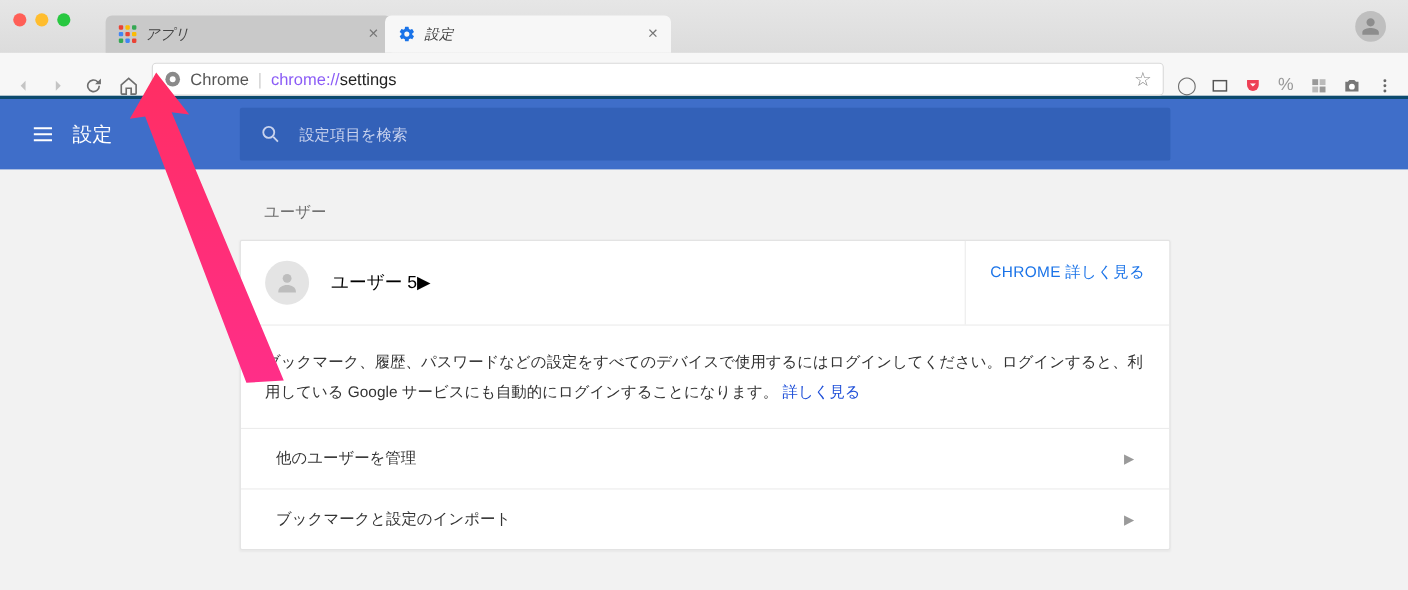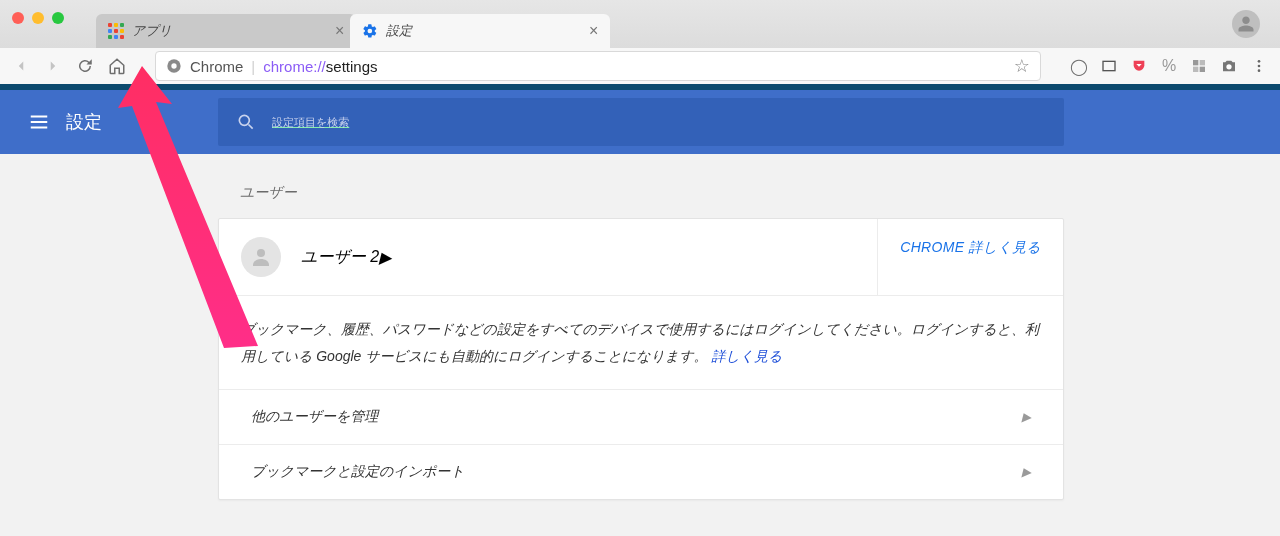--- a/index.html
+++ b/index.html
@@ -21,7 +21,7 @@
   .apps-icon span{position:absolute;width:4px;height:4px;border-radius:1px;}
   
   
-  .addrbar{height:42px;background:#f7f7f7;border-bottom:6px solid #0c4a6e;display:flex;align-items:center;padding:0 12px;gap:29px;}
+  .addrbar{height:42px;background:#f7f7f7;border-bottom:3px solid #0c4a6e;display:flex;align-items:flex-end;padding:0 12px;gap:12px;}
   .nav-icons{display:flex;gap:14px;align-items:center;color:#6f6f6f;}
   .nav-icons .disabled{color:#c4c4c4;}
   .addr-field{flex:1;height:30px;background:#fff;border:1px solid #d9d9d9;border-radius:4px;display:flex;align-items:center;padding:0 10px;gap:8px;color:#555;font-size:15px;}

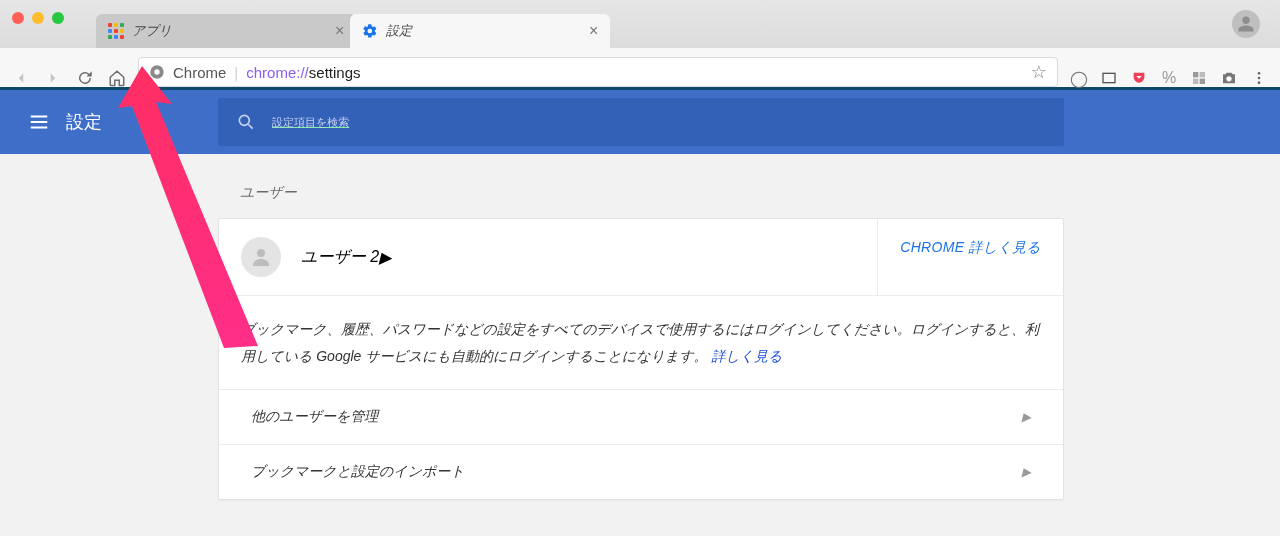--- a/index.html
+++ b/index.html
@@ -38,7 +38,7 @@
   .hamburger-wrap{display:flex;align-items:center;gap:16px;padding-left:28px;width:218px;}
   .hamburger-wrap span.title{font-size:18px;font-weight:500;}
   .search-box{flex:0 0 846px;height:48px;background:#3361b8;border-radius:2px;display:flex;align-items:center;padding:0 18px;gap:16px;color:#c9d3ee;font-size:15px;margin-left:0;}
-  .search-box input{background:transparent;border:none;outline:none;color:#86efac;font-size:11px;width:100%;text-decoration:underline;}
+  .search-box input{background:transparent;border:none;outline:none;color:#86efac;font-size:14px;width:100%;}
   .search-box input::placeholder{color:#c9d3ee;}
   
   

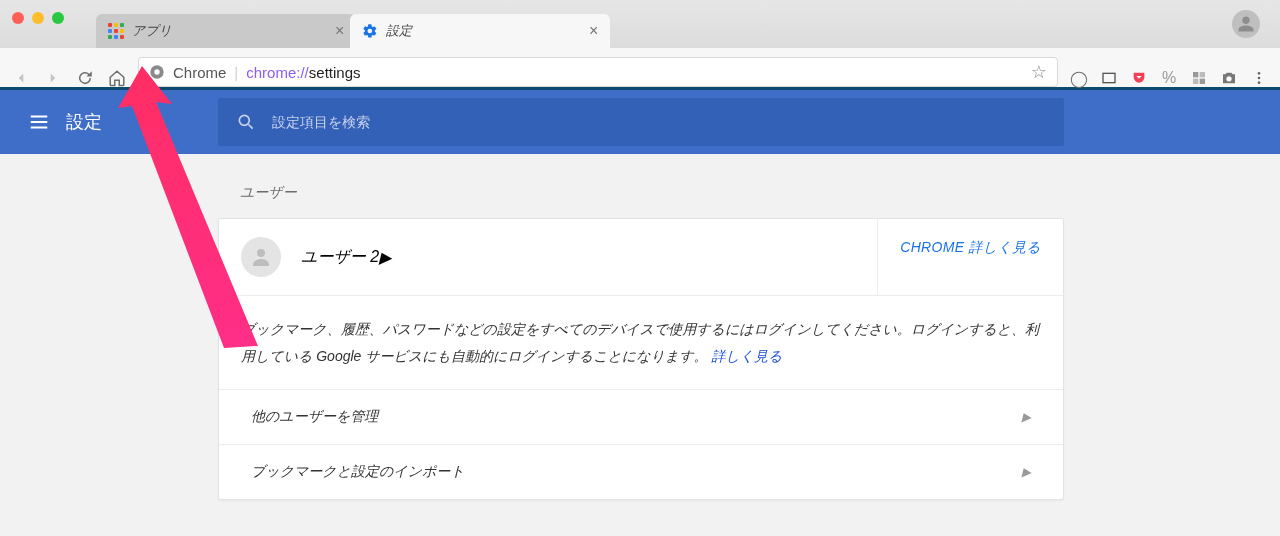--- a/index.html
+++ b/index.html
@@ -42,7 +42,7 @@
   .search-box input::placeholder{color:#c9d3ee;}
   
   
-  .content{display:flex;justify-content:flex-start;padding-top:30px;padding-left:218px;font-style:italic;}
+  .content{display:flex;justify-content:flex-start;padding-top:30px;padding-left:218px;}
   .card-wrap{width:846px;}
   .section-label{color:#6b6b6b;font-size:14px;margin-bottom:16px;padding-left:22px;}
   .card{background:#fff;border:1px solid #e3e3e3;border-radius:2px;box-shadow:0 1px 2px rgba(0,0,0,0.04);}

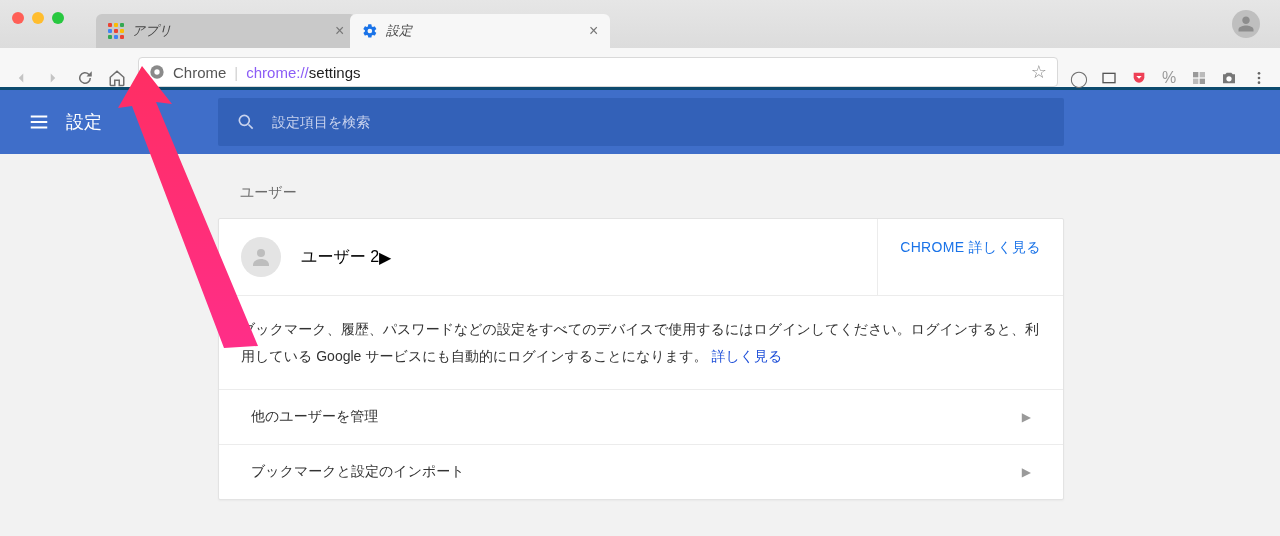--- a/index.html
+++ b/index.html
@@ -210,7 +210,7 @@
                 <path fill="#bdbdbd" d="M4 20c0-4 4-6 8-6s8 2 8 6v1H4z"></path>
               </svg>
           </div>
-          <span>ユーザー 2</span>
+          <span>ユーザー 5</span>
           <span class="chev">▶</span>
         </div>
         <div class="login-btn">CHROME 詳しく見る</div>

